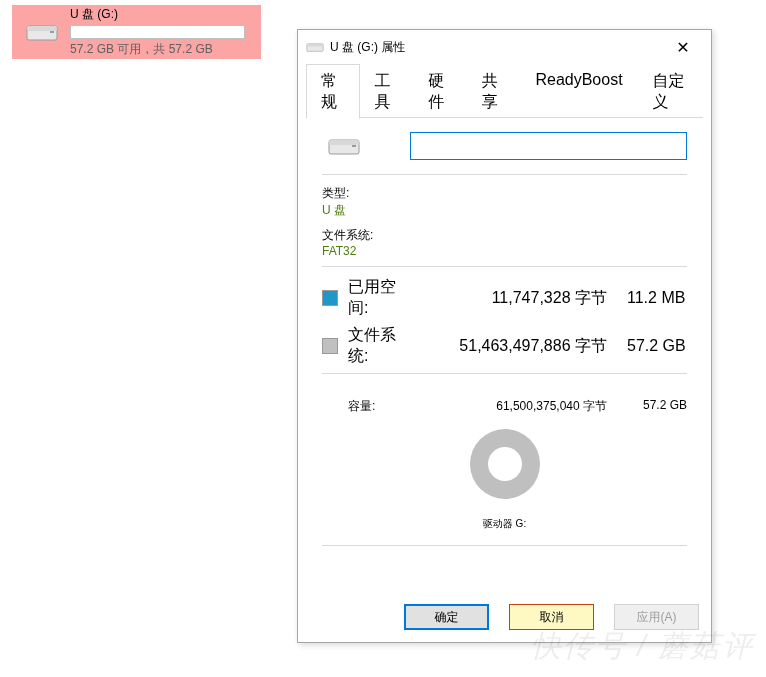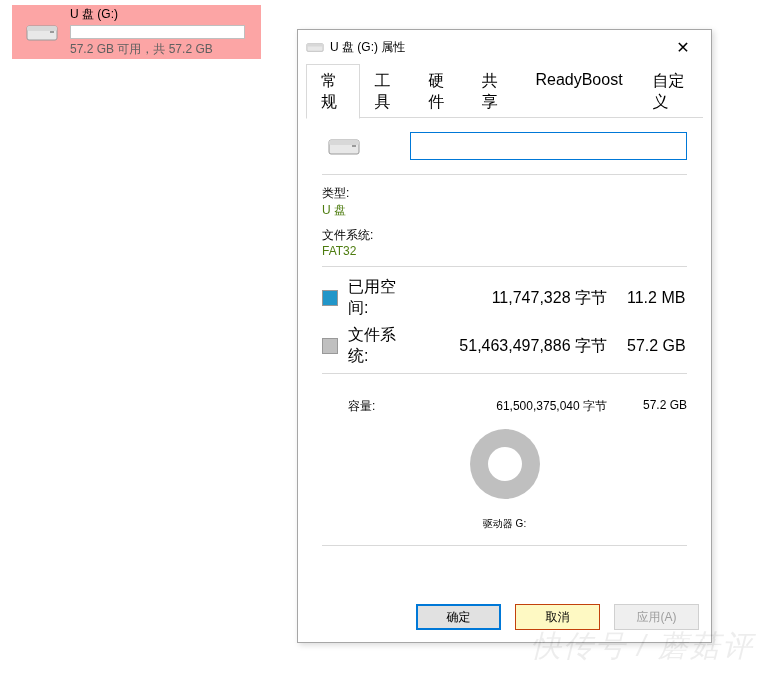--- a/index.html
+++ b/index.html
@@ -55,7 +55,7 @@
     .donut::after { content: ""; position: absolute; left: 50%; top: 50%; width: 34px; height: 34px; background: #fff; border-radius: 50%; transform: translate(-50%, -50%); }
     .drive-label { margin-top: 18px; font-size: 10px; }
 
-    .dialog-buttons { display: flex; justify-content: flex-end; gap: 14px; padding: 10px 12px 12px 12px; }
+    .dialog-buttons { display: flex; justify-content: flex-end; gap: 20px; padding: 10px 12px 12px 12px; }
     .btn { width: 85px; height: 26px; font-size: 12px; background: #fef9c3; border: 1px solid #c2410c; cursor: default; display: flex; align-items: center; justify-content: center; }
     .btn.default { border: 2px solid #0078d7; background: #e1e1e1; }
     .btn.disabled { color: #9e9e9e; background: #efefef; border: 1px solid #d0d0d0; }

